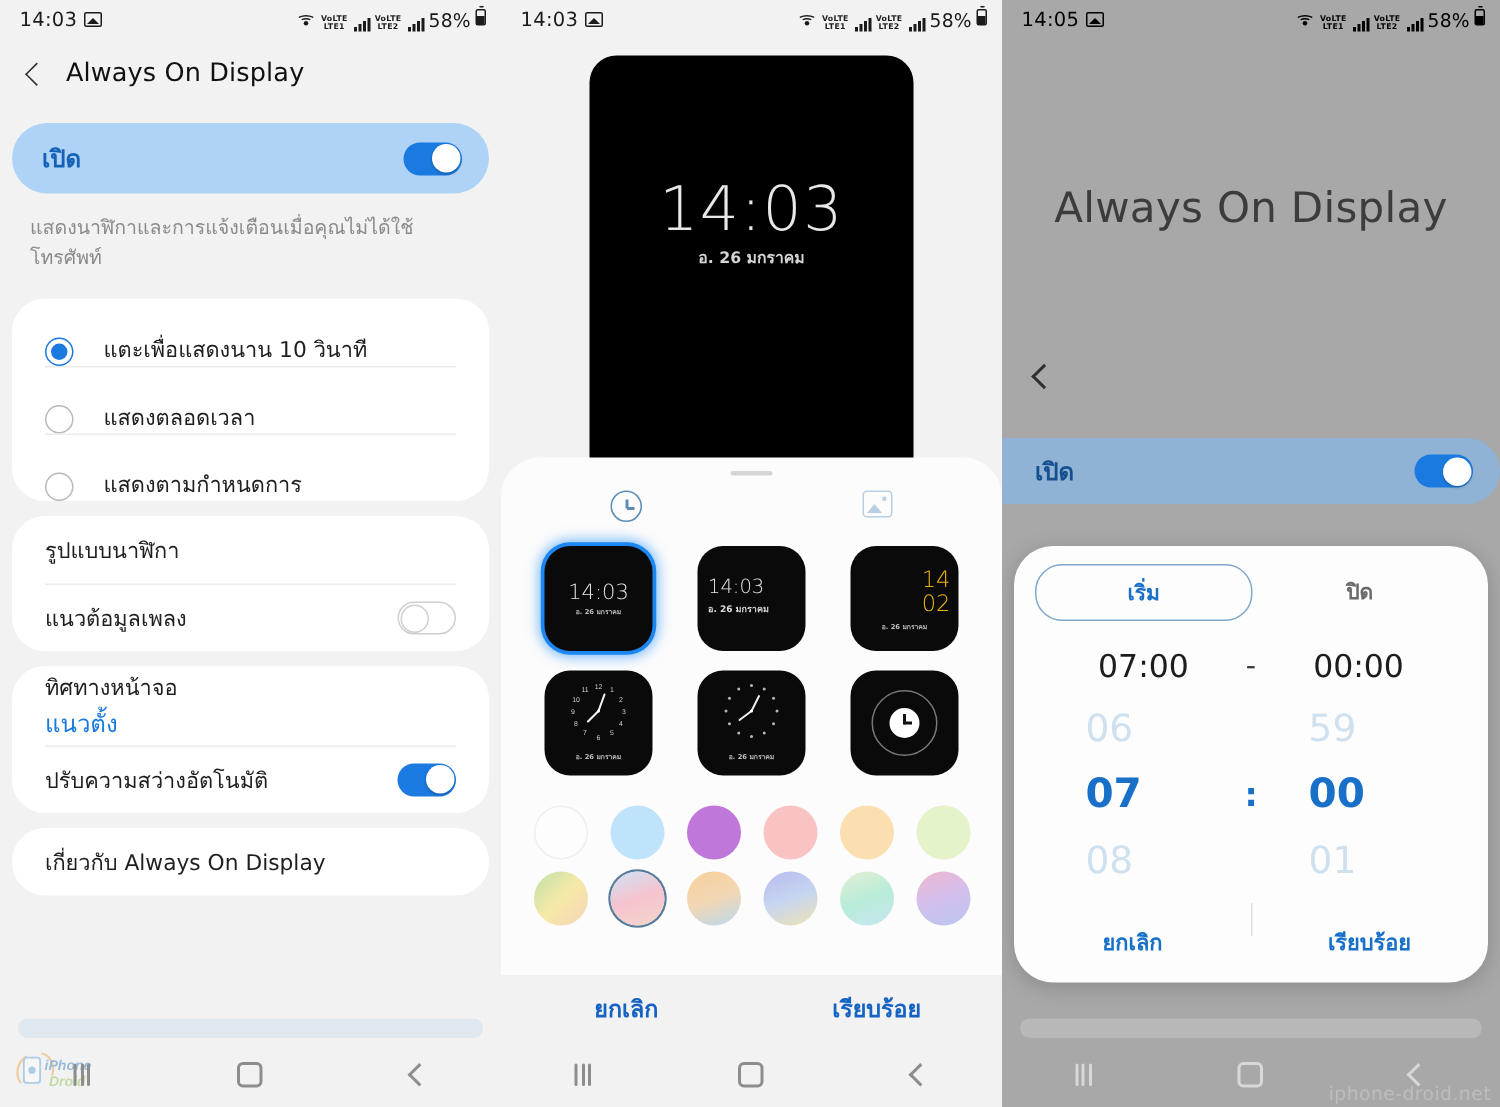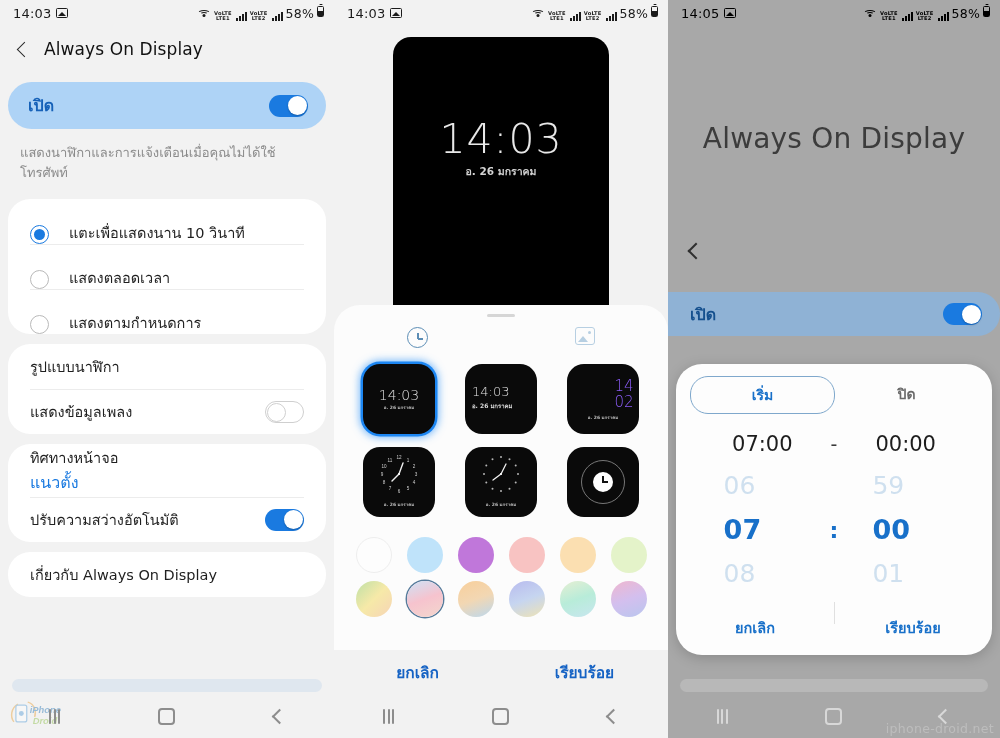--- a/index.html
+++ b/index.html
@@ -197,7 +197,7 @@
   .st-date { position:absolute;left:0;right:0;top:40px;text-align:center;color:#bdbdbd;font-size:4.5px;font-weight:700;}
   .st-l-time{ position:absolute;left:7px;top:20px;color:#e2e2e2;font-size:13px;font-weight:300;}
   .st-l-date{ position:absolute;left:7px;top:37px;color:#ddd;font-size:6px;font-weight:700;}
-  .st-stack { position:absolute;left:14px;right:0;top:14px;text-align:center;color:#8b5cf6;font-size:15px;font-weight:300;line-height:1.08;margin-left:28px;}
+  .st-stack { position:absolute;left:14px;right:0;top:14px;text-align:center;color:#eab308;font-size:15px;font-weight:300;line-height:1.08;margin-left:28px;}
   .st-stack-date{ position:absolute;left:0;right:0;top:50px;text-align:center;color:#bdbdbd;font-size:4.5px;font-weight:700;}
   .analog { position:absolute; left:50%; top:27px; transform:translate(-50%,-50%); }
   .an-date { position:absolute;left:0;right:0;bottom:9px;text-align:center;color:#bdbdbd;font-size:4.5px;font-weight:700;}

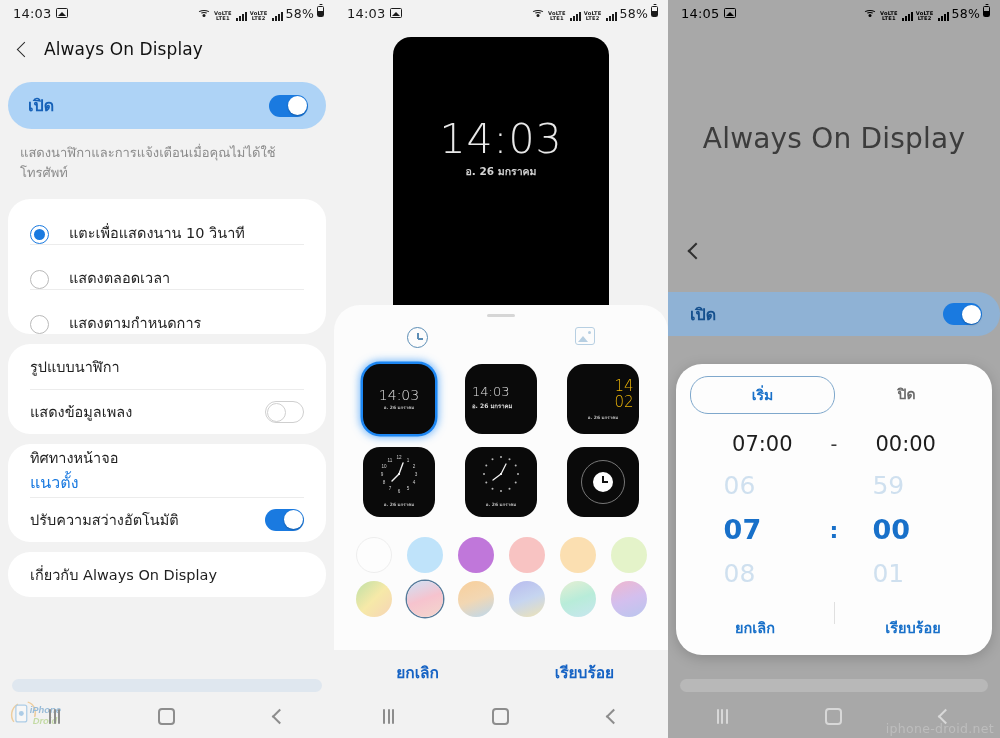--- a/index.html
+++ b/index.html
@@ -359,7 +359,7 @@
       </div>
       <div class="row">
         <span class="row-txt">
-            <span class="row-title">แสดงข้อมูลเพลง</span>
+            <span class="row-title">แนวต้อมูลเพลง</span>
           </span>
         <span class="toggle off"></span>
       </div>

